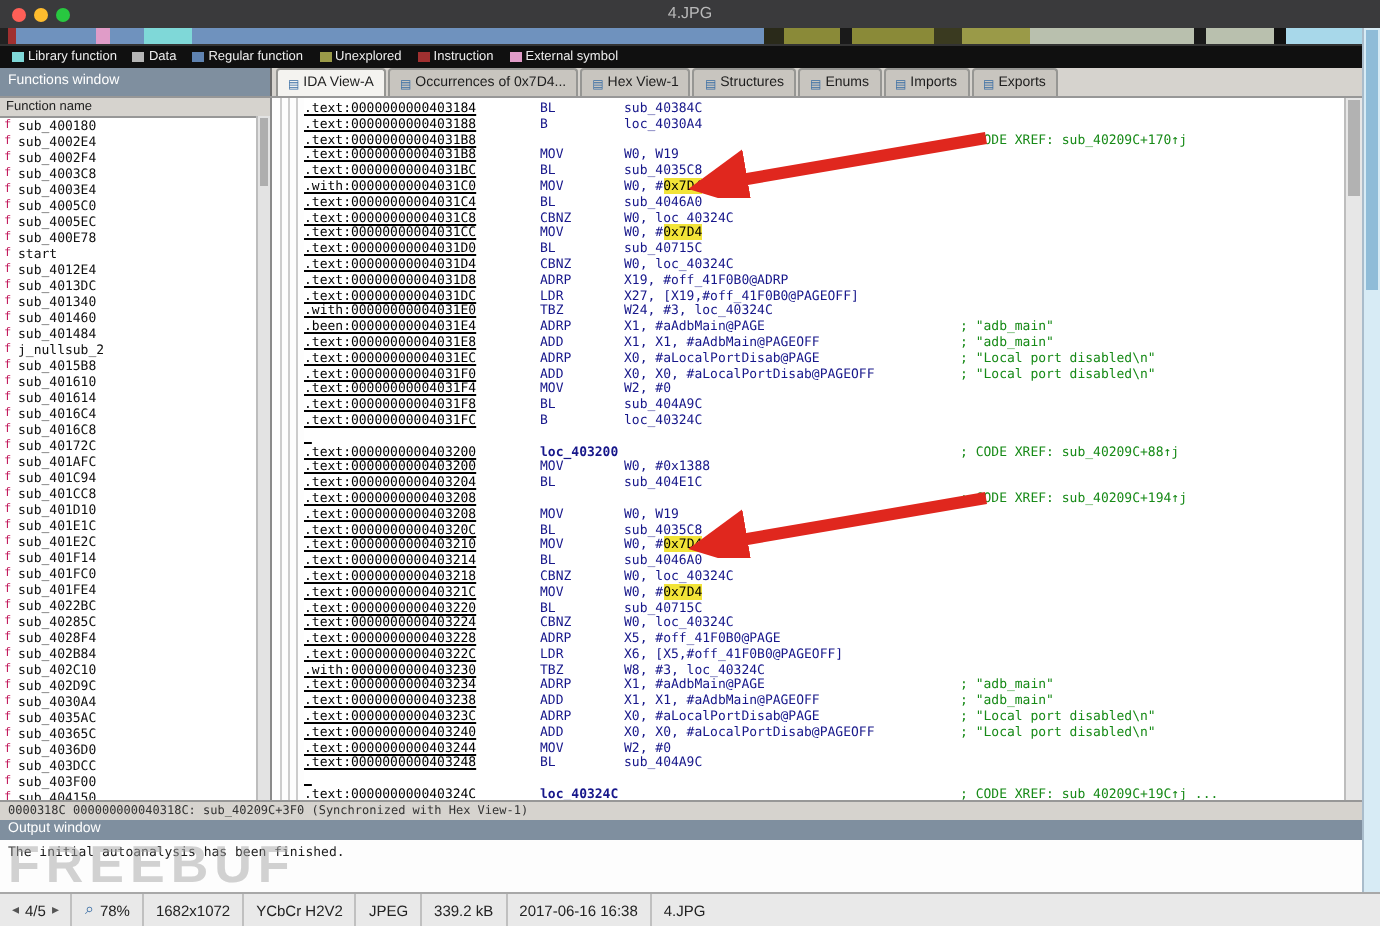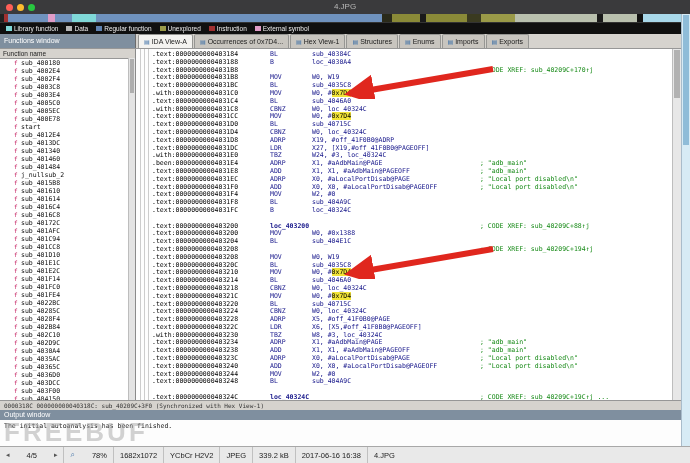--- a/index.html
+++ b/index.html
@@ -44,7 +44,7 @@
     linear-gradient(#cccccc,#cccccc) 12px 0/1px 100% no-repeat,#fdfdfd;}
   .lines{position:absolute;left:16px;top:2px;right:9px;}
   .dline{height:7.8px;line-height:7.8px;white-space:nowrap;font-size:6.5px;}
-  .addr{display:inline-block;width:118px;color:#000;}
+  .addr{display:inline-block;width:118px;color:#000;text-decoration:underline;}
   .mn{display:inline-block;min-width:42px;color:#16168a;}
   .mn.lbl{font-weight:bold;}
   .ops{display:inline-block;min-width:168px;color:#16168a;}

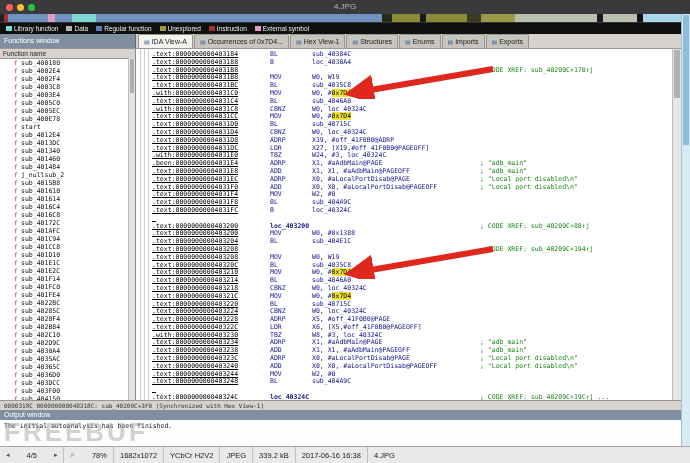--- a/index.html
+++ b/index.html
@@ -32,7 +32,7 @@
   .funcpanel{width:136px;flex:0 0 136px;border-right:1px solid #8a8a8a;display:flex;flex-direction:column;background:#fff;position:relative;box-sizing:border-box;}
   .funchead{flex:0 0 9px;background:#d6d3ce;border-bottom:1px solid #979797;font-size:6.5px;line-height:9px;padding-left:3px;color:#222;}
   .funclist{flex:1;overflow:hidden;font-family:"DejaVu Sans Mono",monospace;}
-  .funcrow{height:8px;line-height:8px;display:flex;align-items:center;gap:3px;padding-left:2px;font-size:6.5px;white-space:nowrap;color:#101010;margin-left:12px;}
+  .funcrow{height:8px;line-height:8px;display:flex;align-items:center;gap:3px;padding-left:2px;font-size:6.5px;white-space:nowrap;color:#101010;}
   .ficon{color:#c2185b;font-size:6px;width:4px;}
   .funcscroll{position:absolute;right:0;top:9px;bottom:0;width:6px;background:#e3e3e3;border-left:1px solid #bdbdbd;}
   .funcscroll .thumb{margin:1px;height:34px;background:#aeaeae;}

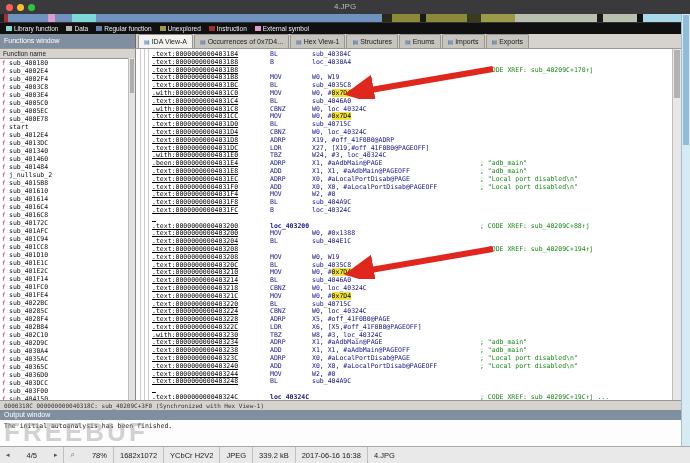--- a/index.html
+++ b/index.html
@@ -361,7 +361,7 @@
               <div class="dline"><span class="addr">.text:00000000004031BC</span><span class="mn">BL</span><span class="ops">sub_4035C8</span></div>
               <div class="dline"><span class="addr">.with:00000000004031C0</span><span class="mn">MOV</span><span class="ops">W0, #<span class="hltok">0x7D4</span></span></div>
               <div class="dline"><span class="addr">.text:00000000004031C4</span><span class="mn">BL</span><span class="ops">sub_4046A0</span></div>
-              <div class="dline"><span class="addr">.with:00000000004031C8</span><span class="mn">CBNZ</span><span class="ops">W0, loc_40324C</span></div>
+              <div class="dline"><span class="addr">.text:00000000004031C8</span><span class="mn">CBNZ</span><span class="ops">W0, loc_40324C</span></div>
               <div class="dline"><span class="addr">.text:00000000004031CC</span><span class="mn">MOV</span><span class="ops">W0, #<span class="hltok">0x7D4</span></span></div>
               <div class="dline"><span class="addr">.text:00000000004031D0</span><span class="mn">BL</span><span class="ops">sub_40715C</span></div>
               <div class="dline"><span class="addr">.text:00000000004031D4</span><span class="mn">CBNZ</span><span class="ops">W0, loc_40324C</span></div>

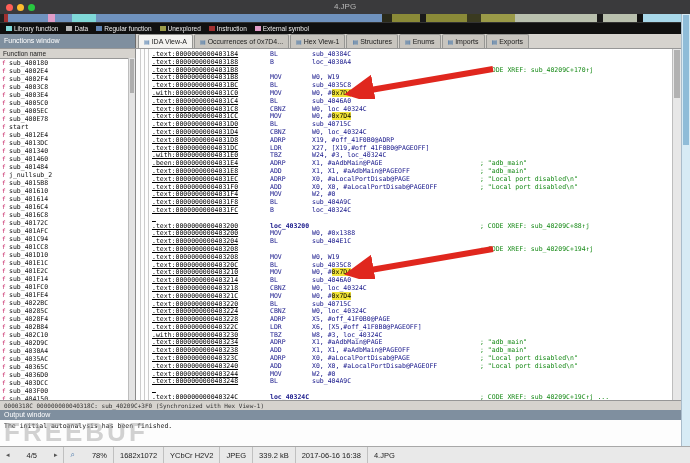--- a/index.html
+++ b/index.html
@@ -65,7 +65,7 @@
   .winscroll .thumb{margin:1px;height:130px;background:#8fbcd8;}
 
   .statusbar{flex:0 0 16px;background:#e9e9e9;border-top:1px solid #a8a8a8;display:flex;align-items:stretch;font-size:7.5px;color:#222;}
-  .seg{display:flex;align-items:center;gap:17px;padding:0 6px;border-right:1px solid #c0c0c0;white-space:nowrap;}
+  .seg{display:flex;align-items:center;gap:3px;padding:0 6px;border-right:1px solid #c0c0c0;white-space:nowrap;}
   .seg.grow{flex:1;border-right:none;}
   .navbtn{color:#555;font-size:7px;cursor:default;}
   .zicon{color:#3a6ea5;font-size:8px;}

